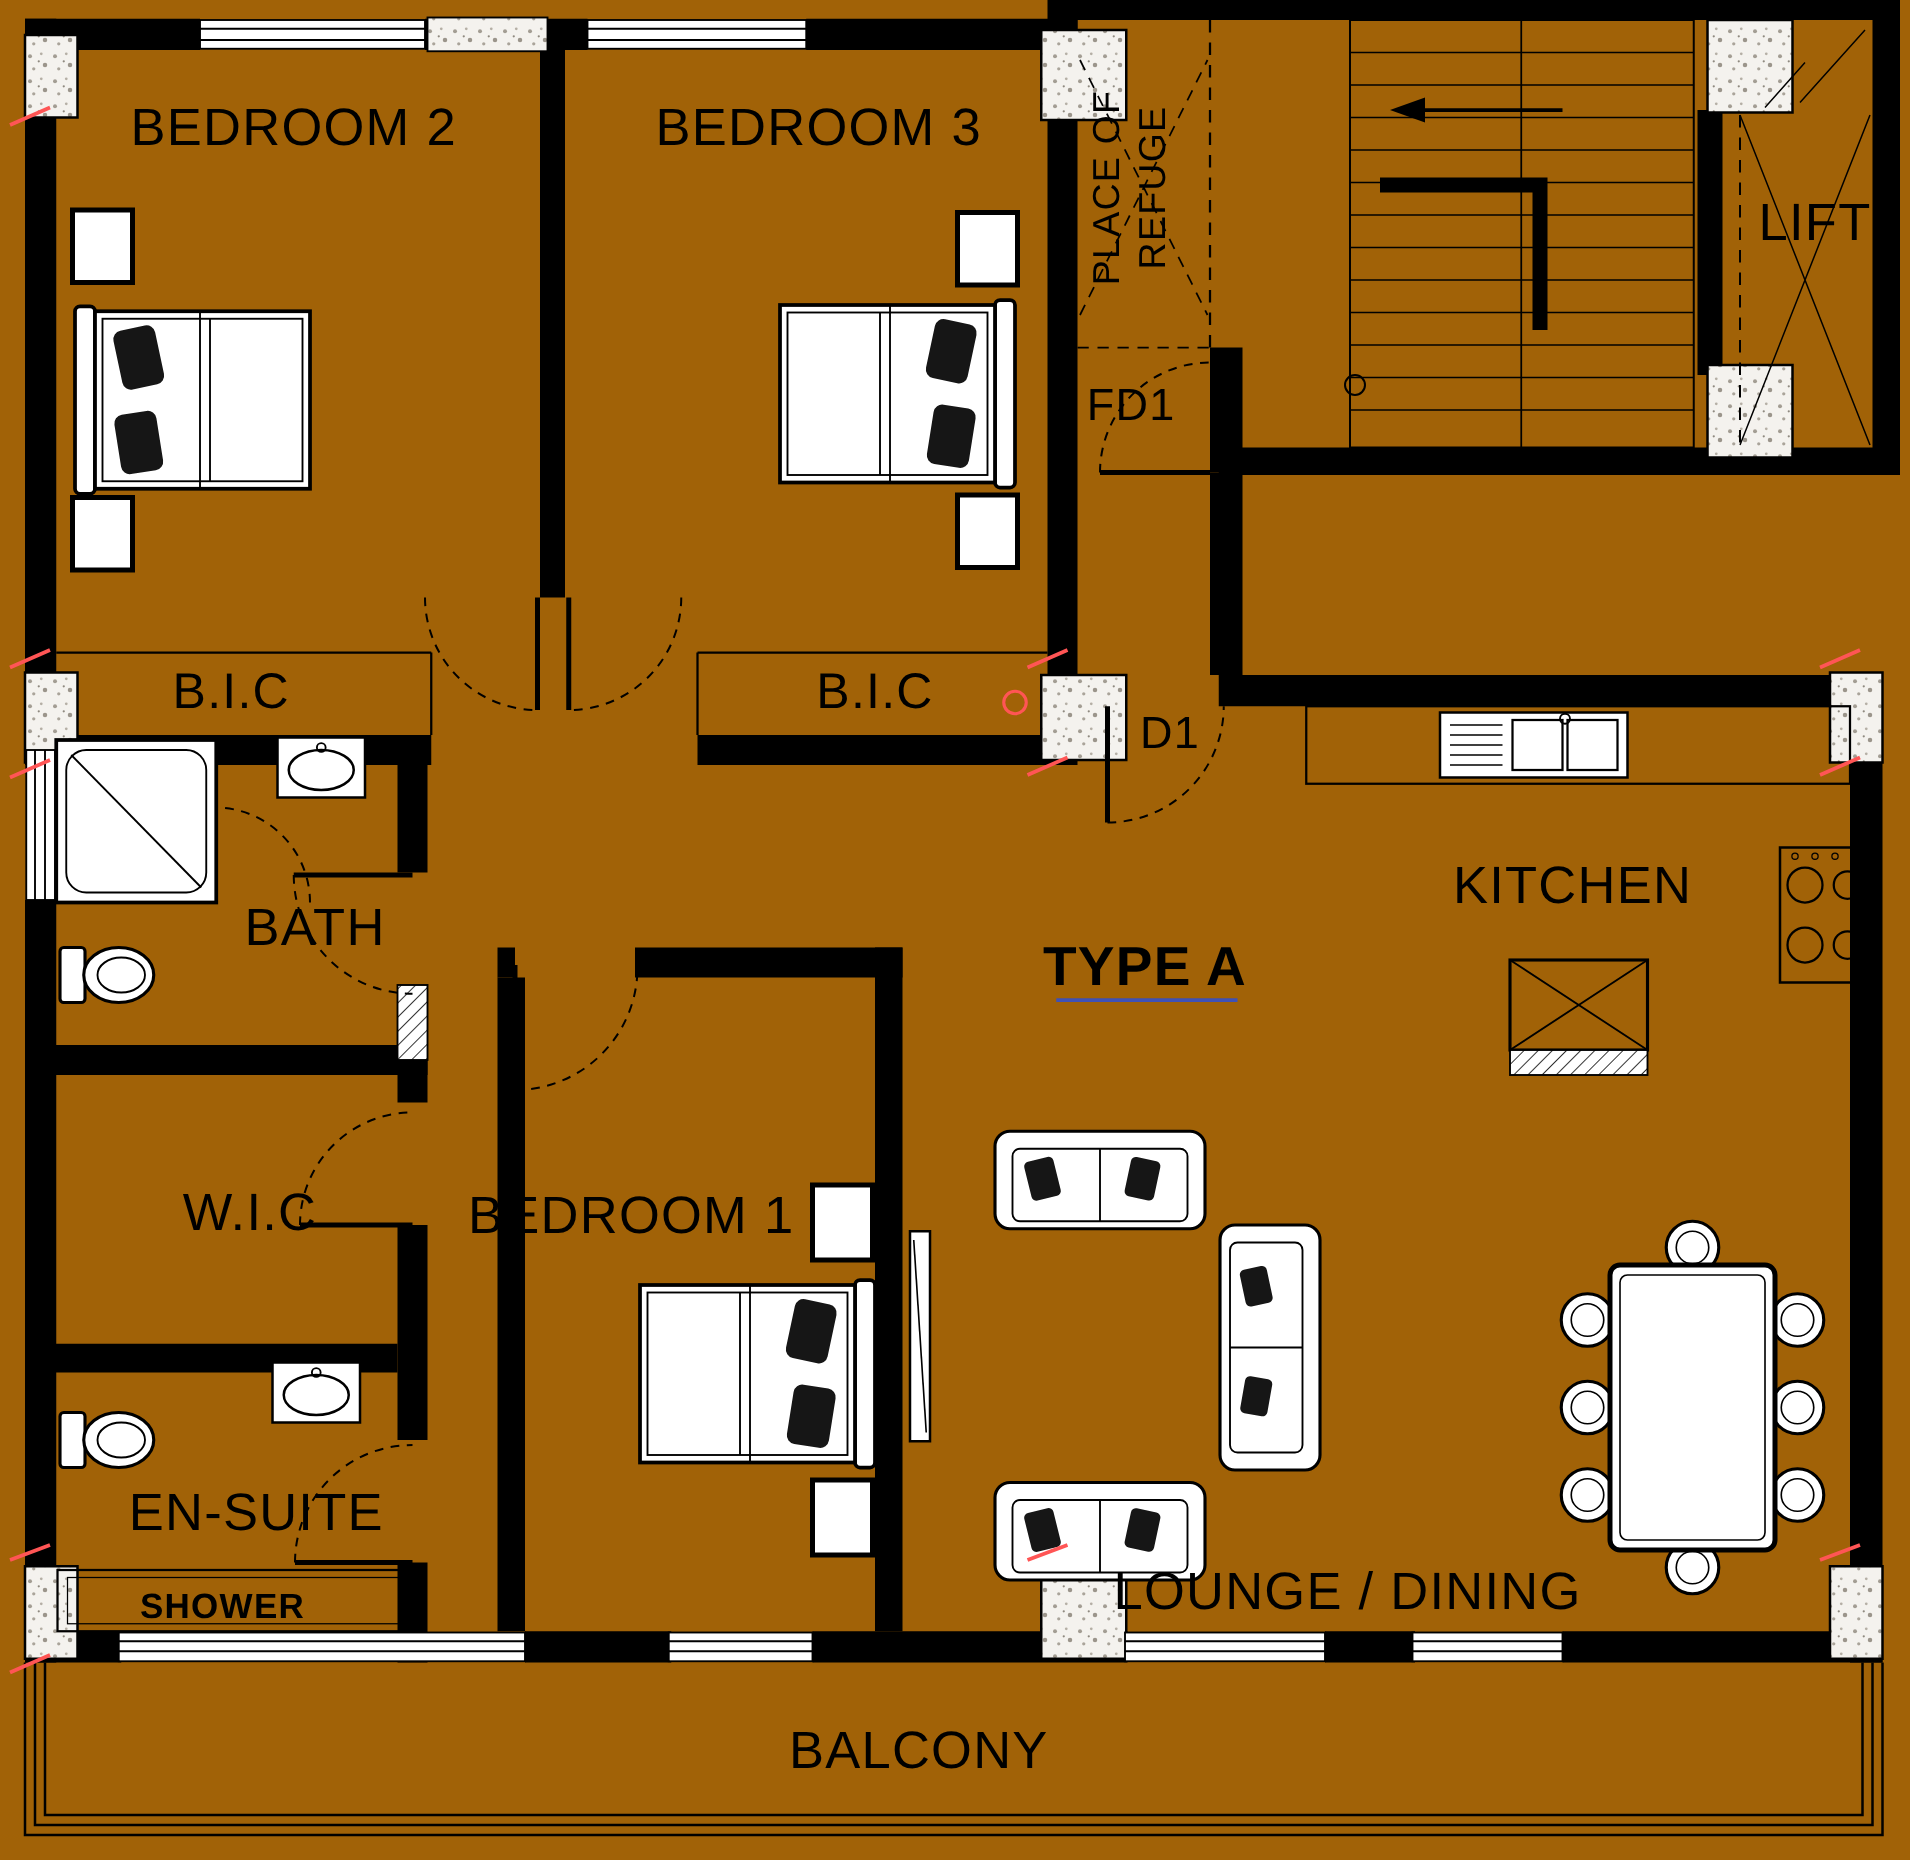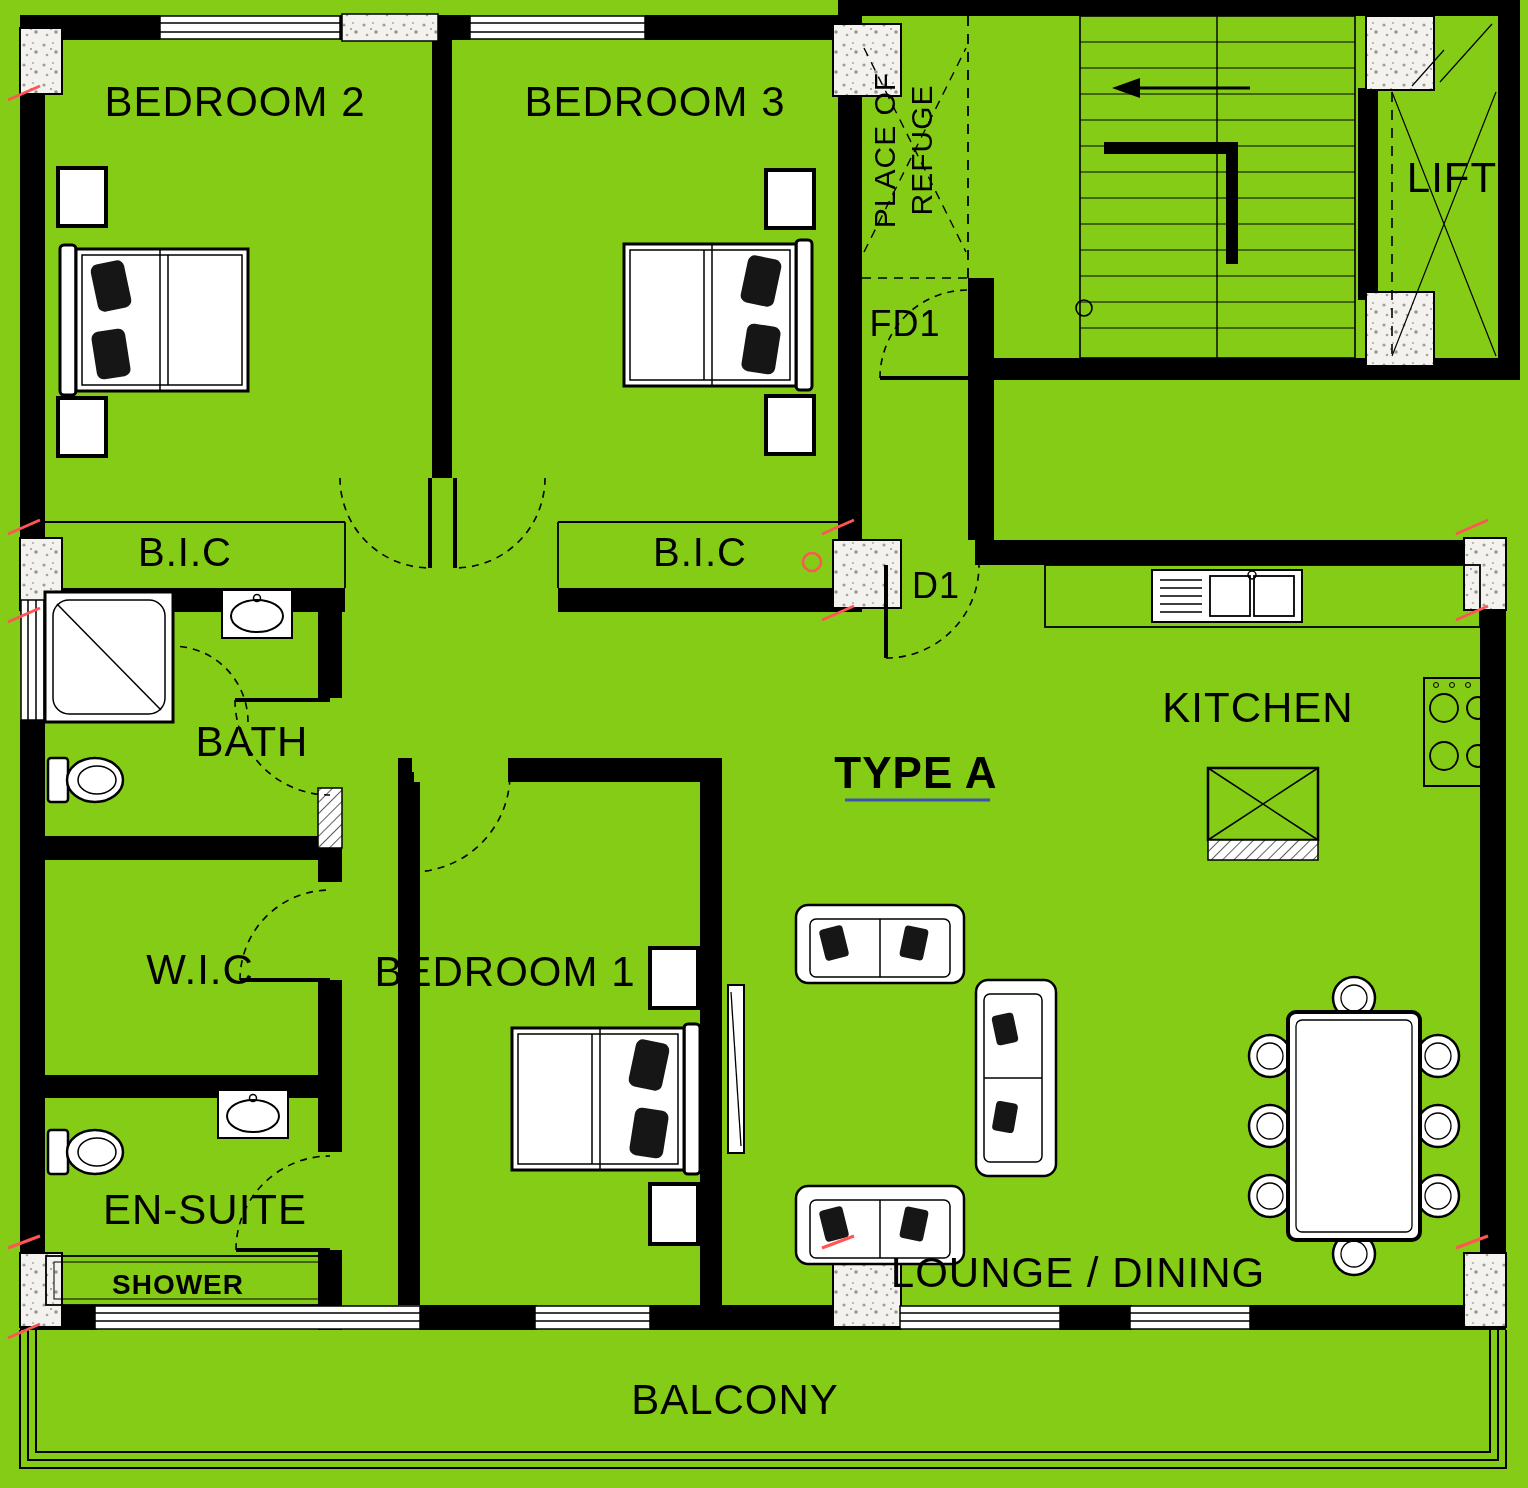--- a/index.html
+++ b/index.html
@@ -6,7 +6,7 @@
   .plan-wrap{
     width:1528px;height:1488px;position:relative;
     font-family:"Liberation Sans", sans-serif;
-    background:#84cc16;overflow:hidden;
+    background:#a16207;overflow:hidden;
   }
   svg text{fill:#000;letter-spacing:1px;}
 </style>

